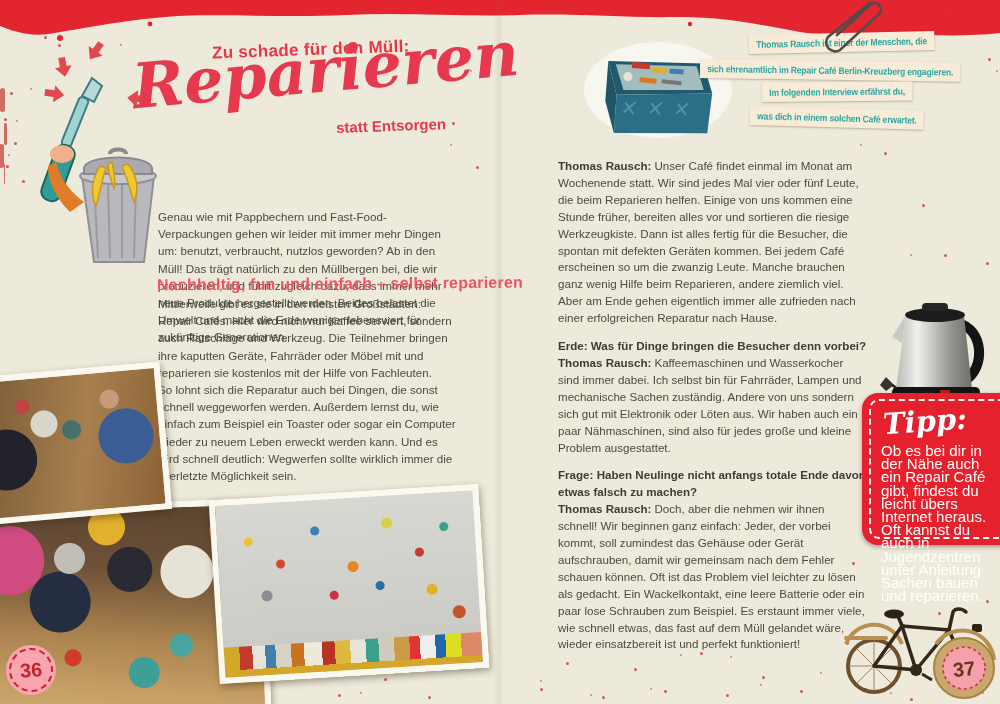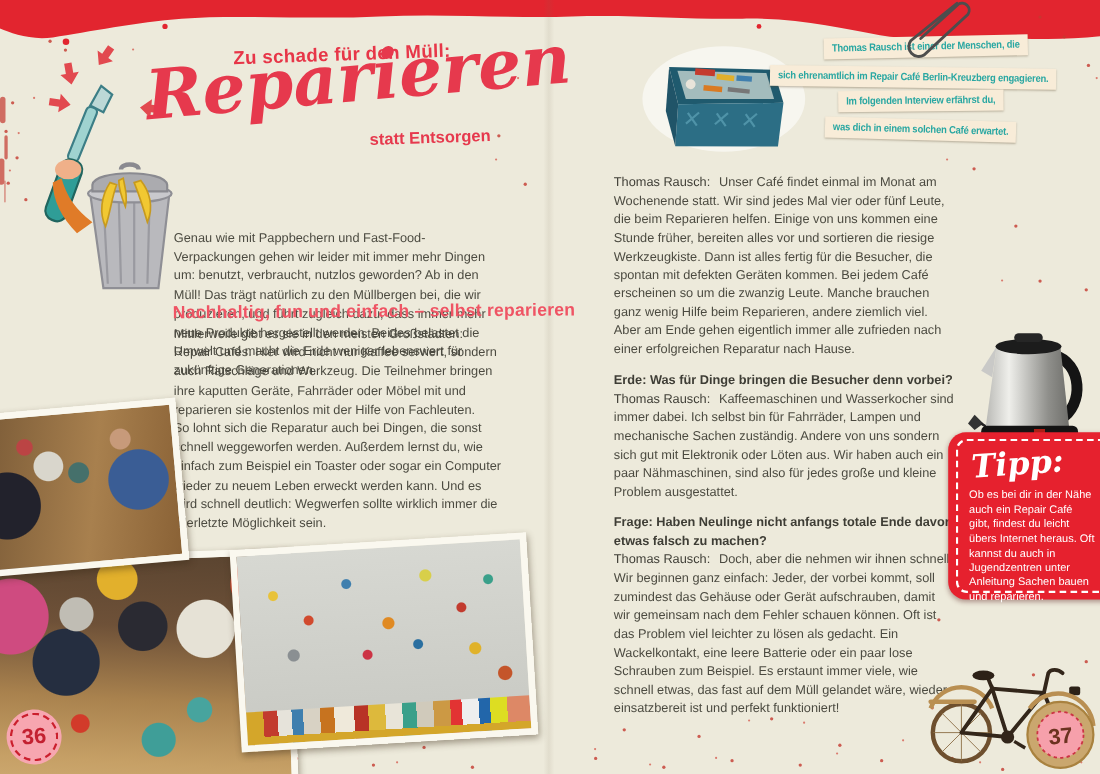--- a/index.html
+++ b/index.html
@@ -45,7 +45,7 @@
   .qa{margin-bottom:11px;}
   .q{font-weight:bold;color:#3e3d35;}
   .qa p{margin:0;}
-  .alabel{font-weight:normal;color:#3e3d35;margin-right:8px;}
+  .alabel{font-weight:bold;color:#3e3d35;margin-right:3px;}
   
   .strip{position:absolute;background:#f8ecd8;color:#2aa7a2;font-size:9.5px;font-weight:bold;
     padding:4px 8px;white-space:nowrap;box-shadow:0 1px 2px rgba(90,70,40,.35);

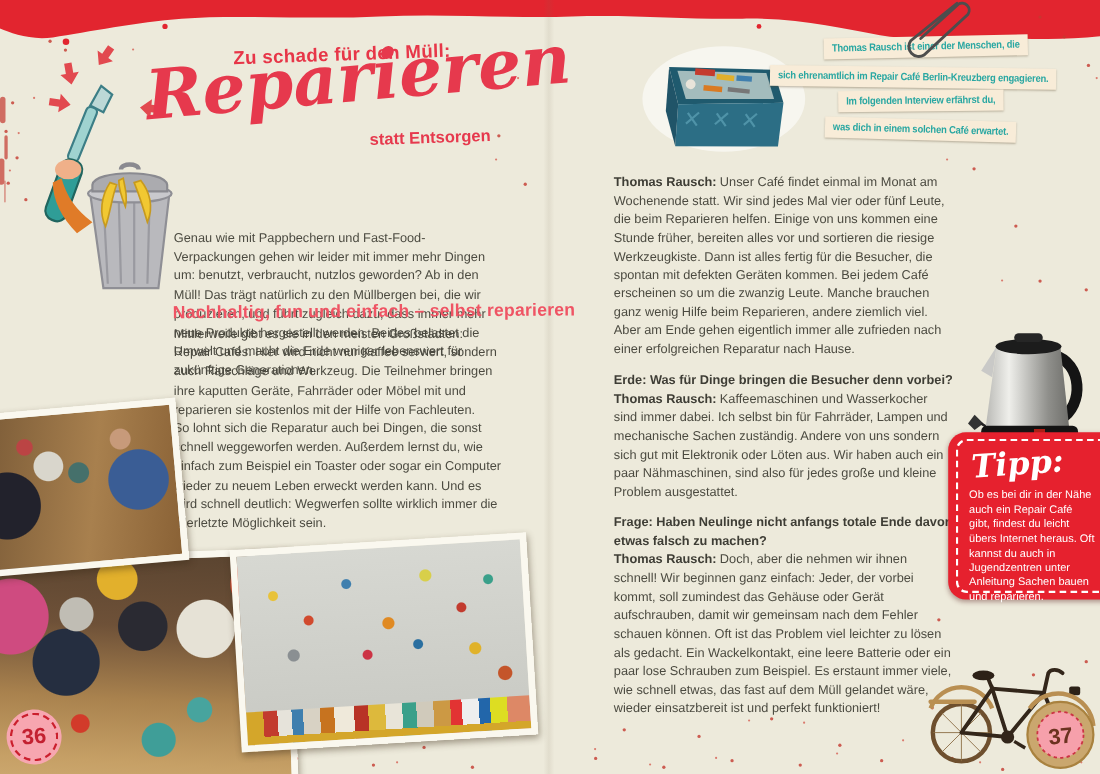--- a/index.html
+++ b/index.html
@@ -110,7 +110,7 @@
     border-right:none;border-radius:10px 0 0 10px;padding:2px 8px 2px 10px;}
   .tip-heading{font-family:"DejaVu Serif", serif;font-style:italic;font-weight:bold;
     font-size:29px;color:#fff;transform:rotate(-4deg);margin:0 0 7px 2px;}
-  .tip-text{color:#fff;font-size:10px;line-height:13.2px;width:114px;}
+  .tip-text{color:#fff;font-size:15px;line-height:13.2px;width:114px;}
   
   .art{position:absolute;}
   .trash-art{left:12px;top:26px;width:184px;height:244px;}

